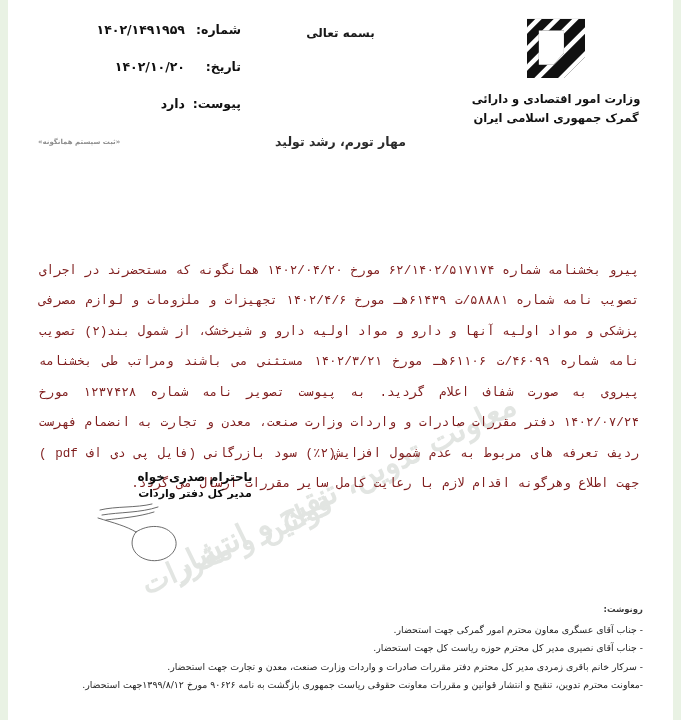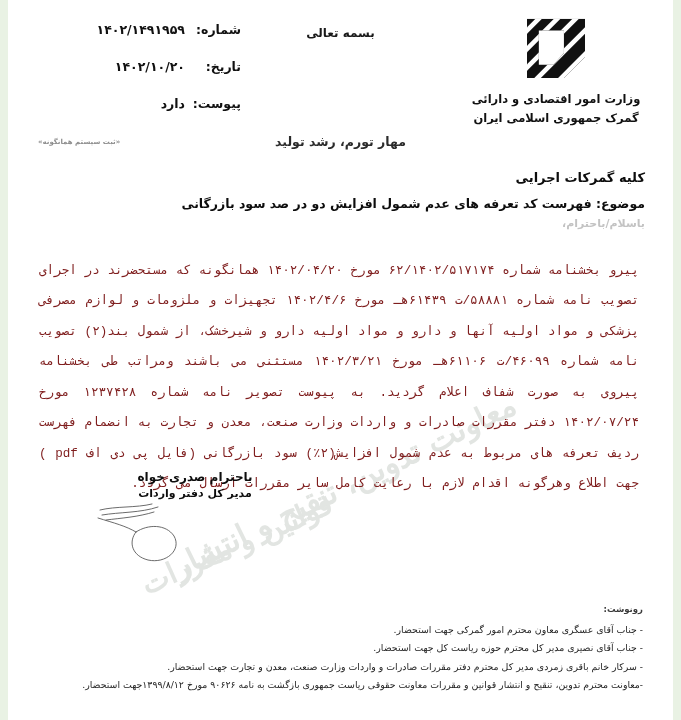--- a/index.html
+++ b/index.html
@@ -302,11 +302,6 @@
     <div class="slogan">مهار تورم، رشد تولید</div>
   </div>
 
-  <div class="addressing">
-    <div class="addressee">کلیه گمرکات اجرایی</div>
-    <div class="subject">موضوع: فهرست کد تعرفه های عدم شمول افزایش دو در صد سود بازرگانی</div>
-    <div class="greeting">باسلام/باحترام،</div>
-  </div>
 
   <div class="body-text">پیرو بخشنامه شماره ۶۲/۱۴۰۲/۵۱۷۱۷۴ مورخ ۱۴۰۲/۰۴/۲۰ همانگونه که مستحضرند در اجرای تصویب نامه شماره ۵۸۸۸۱/ت ۶۱۴۳۹هـ مورخ ۱۴۰۲/۴/۶ تجهیزات و ملزومات و لوازم مصرفی پزشکی و مواد اولیه آنها و دارو و مواد اولیه دارو و شیرخشک، از شمول بند(۲) تصویب نامه شماره ۴۶۰۹۹/ت ۶۱۱۰۶هـ مورخ ۱۴۰۲/۳/۲۱ مستثنی می باشند ومراتب طی بخشنامه پیروی به صورت شفاف اعلام گردید. به پیوست تصویر نامه شماره ۱۲۳۷۴۲۸ مورخ ۱۴۰۲/۰۷/۲۴ دفتر مقررات صادرات و واردات وزارت صنعت، معدن و تجارت به انضمام فهرست ردیف تعرفه های مربوط به عدم شمول افزایش(۲٪) سود بازرگانی (فایل پی دی اف pdf ) جهت اطلاع وهرگونه اقدام لازم با رعایت کامل سایر مقررات ارسال می گردد.</div>
 

